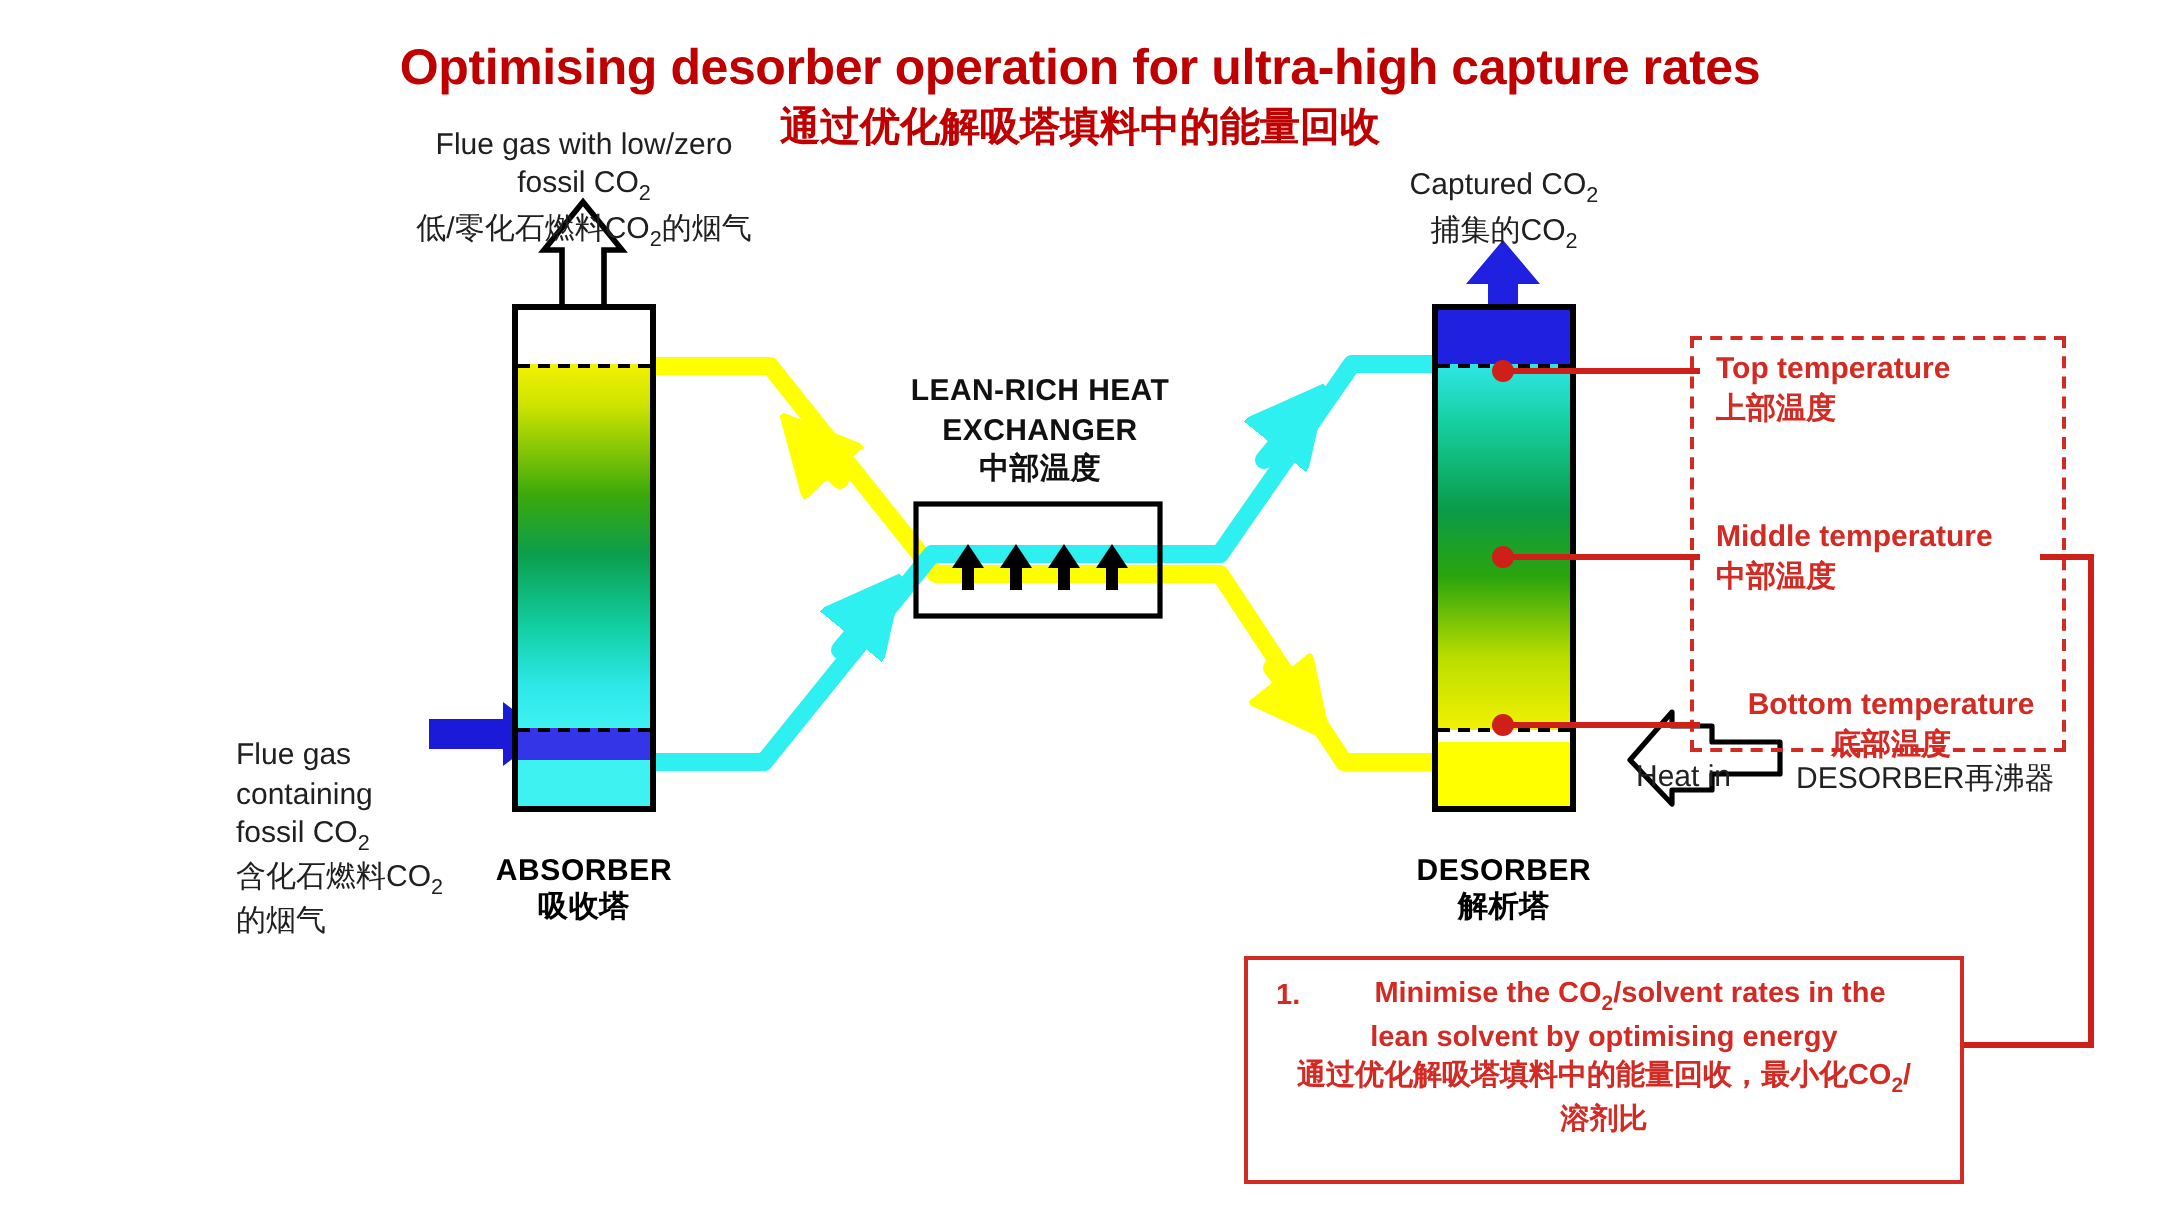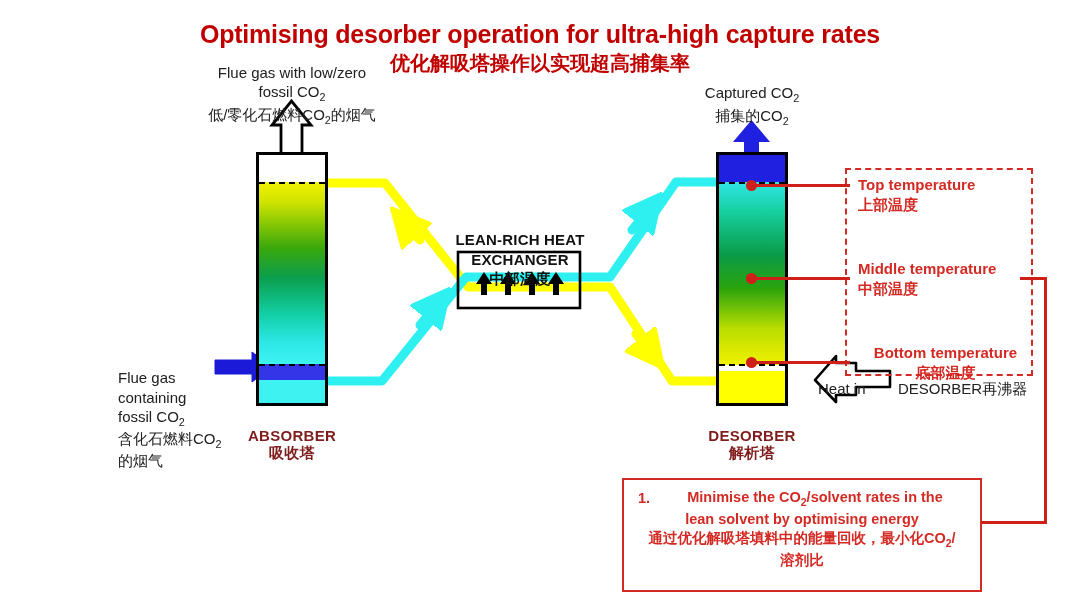--- a/index.html
+++ b/index.html
@@ -66,7 +66,7 @@
 <div id="stage">
 
   <div class="abs title-en">Optimising desorber operation for ultra-high capture rates</div>
-  <div class="abs title-zh">优化解吸塔操作以实现超高捕集率</div>
+  <div class="abs title-zh">通过优化解吸塔填料中的能量回收</div>
 
   <svg class="overlay" viewBox="0 0 1080 608">
     <defs>

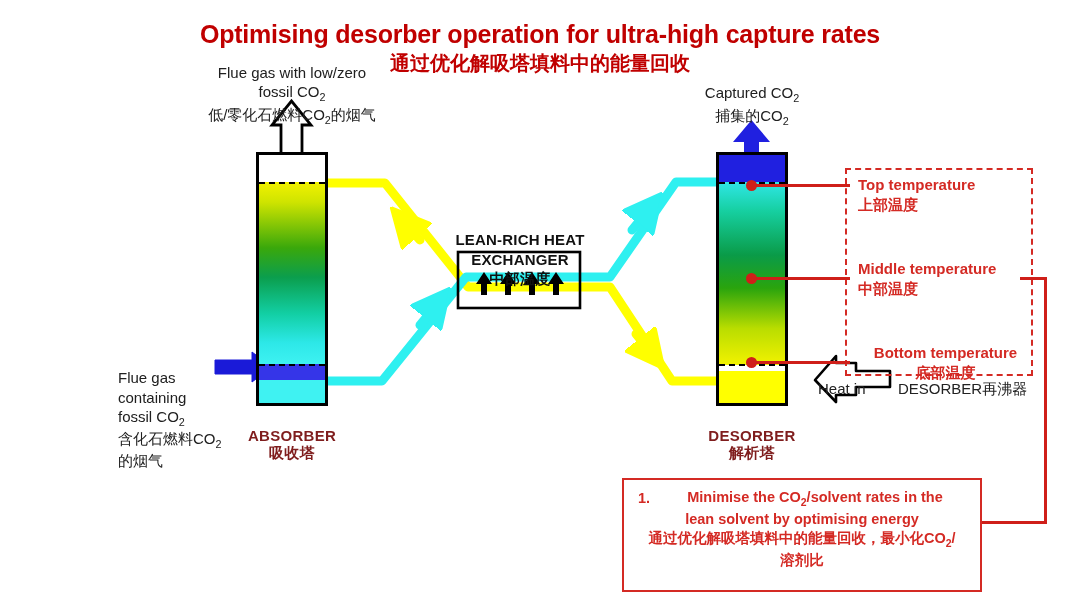--- a/index.html
+++ b/index.html
@@ -23,7 +23,7 @@
   .lbl{font-size:15px;line-height:1.28;color:#202020;text-align:center;}
   .lbl-left{font-size:15px;line-height:1.30;color:#202020;text-align:left;}
   .colname{font-size:15px;font-weight:bold;color:#7f1d1d;text-align:center;letter-spacing:0.3px;}
-  .hx-name{font-size:15px;font-weight:bold;color:#111;text-align:center;line-height:1.30;letter-spacing:0.2px;margin-top:44px;}
+  .hx-name{font-size:15px;font-weight:bold;color:#111;text-align:center;line-height:1.30;letter-spacing:0.2px;}
   sub{font-size:0.72em;}
 
   

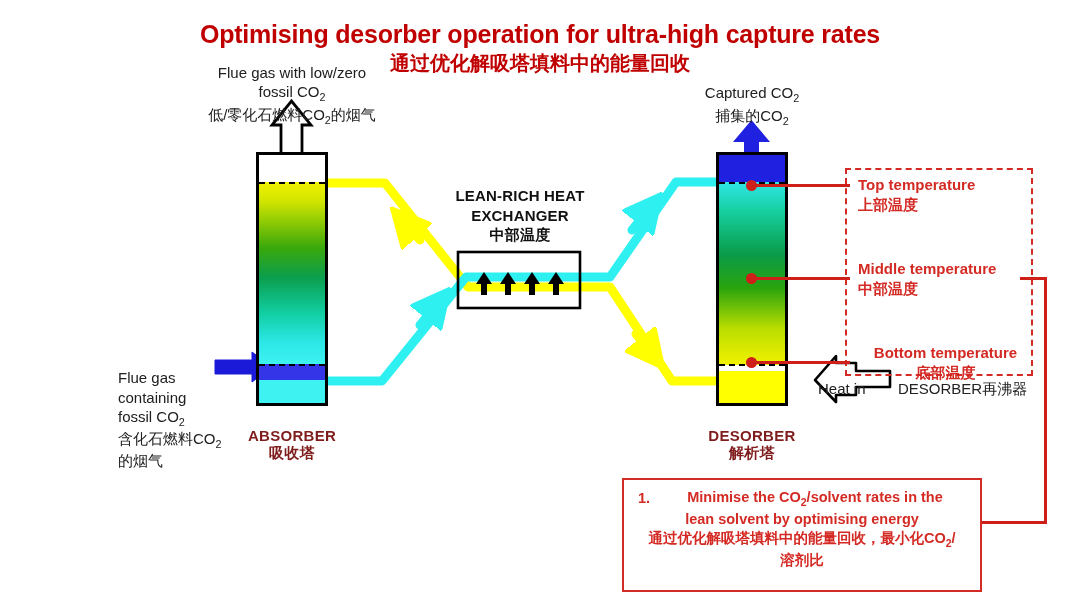--- a/index.html
+++ b/index.html
@@ -22,7 +22,7 @@
   
   .lbl{font-size:15px;line-height:1.28;color:#202020;text-align:center;}
   .lbl-left{font-size:15px;line-height:1.30;color:#202020;text-align:left;}
-  .colname{font-size:15px;font-weight:bold;color:#7f1d1d;text-align:center;letter-spacing:0.3px;}
+  .colname{font-size:15px;font-weight:bold;color:#000000;text-align:center;letter-spacing:0.3px;}
   .hx-name{font-size:15px;font-weight:bold;color:#111;text-align:center;line-height:1.30;letter-spacing:0.2px;}
   sub{font-size:0.72em;}
 

